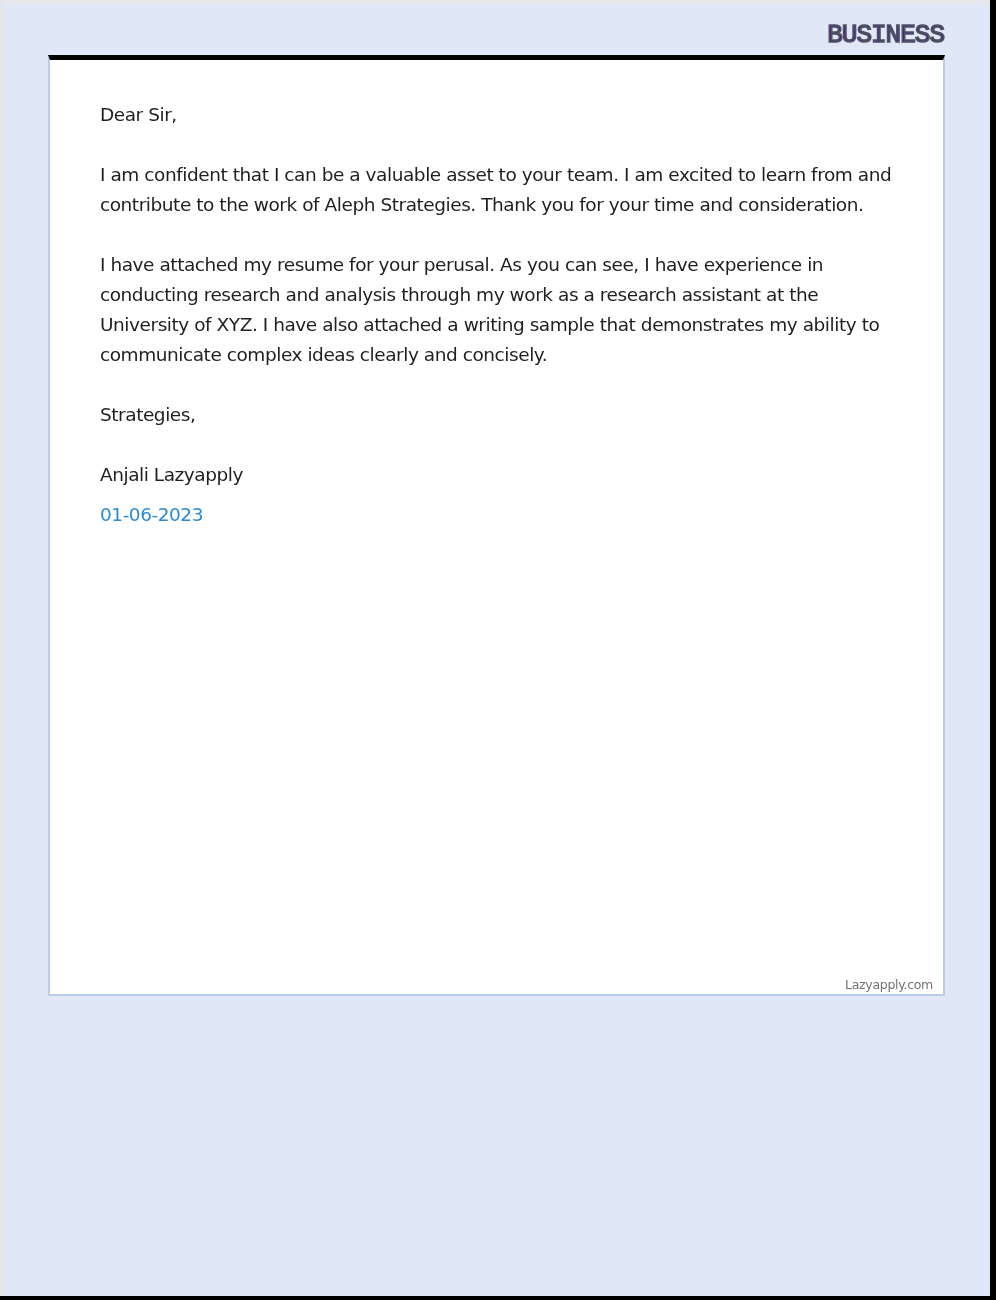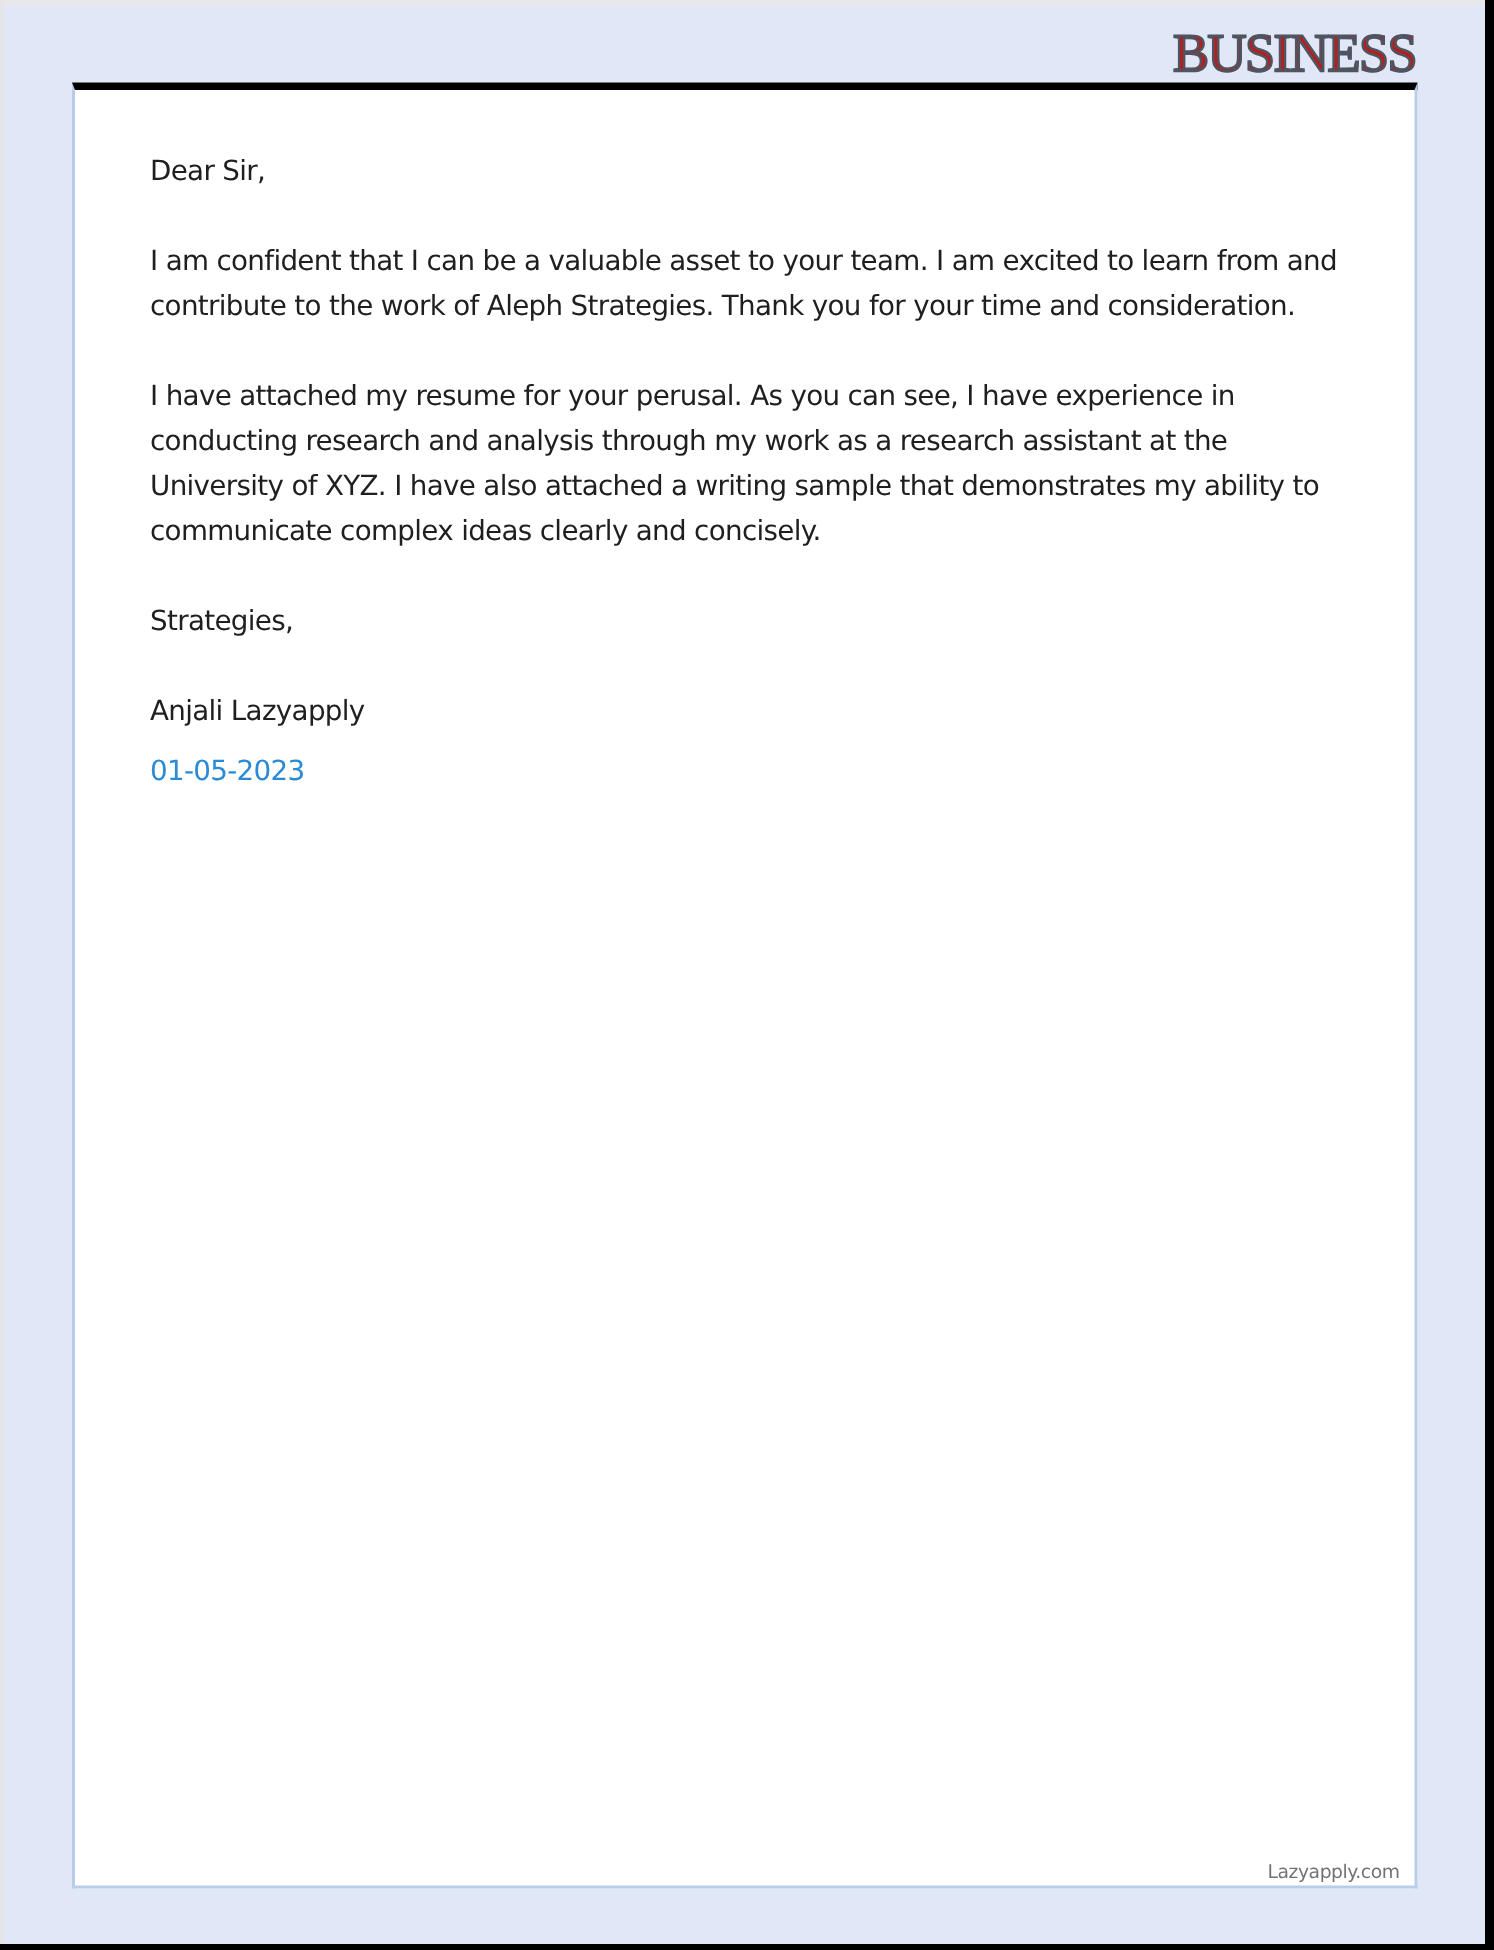--- a/index.html
+++ b/index.html
@@ -34,11 +34,11 @@
       position: absolute;
       right: 52px;
       top: 12px;
-      font-family: Liberation Serif, serif;
-      font-size: 36px;
+      font-family: Liberation Mono, monospace;
+      font-size: 26px;
       line-height: 46px;
       letter-spacing: -1px;
-      color: #b91c1c;
+      color: #4c1d95;
       -webkit-text-stroke: 1.6px #4e5560;
       font-weight: normal;
     }

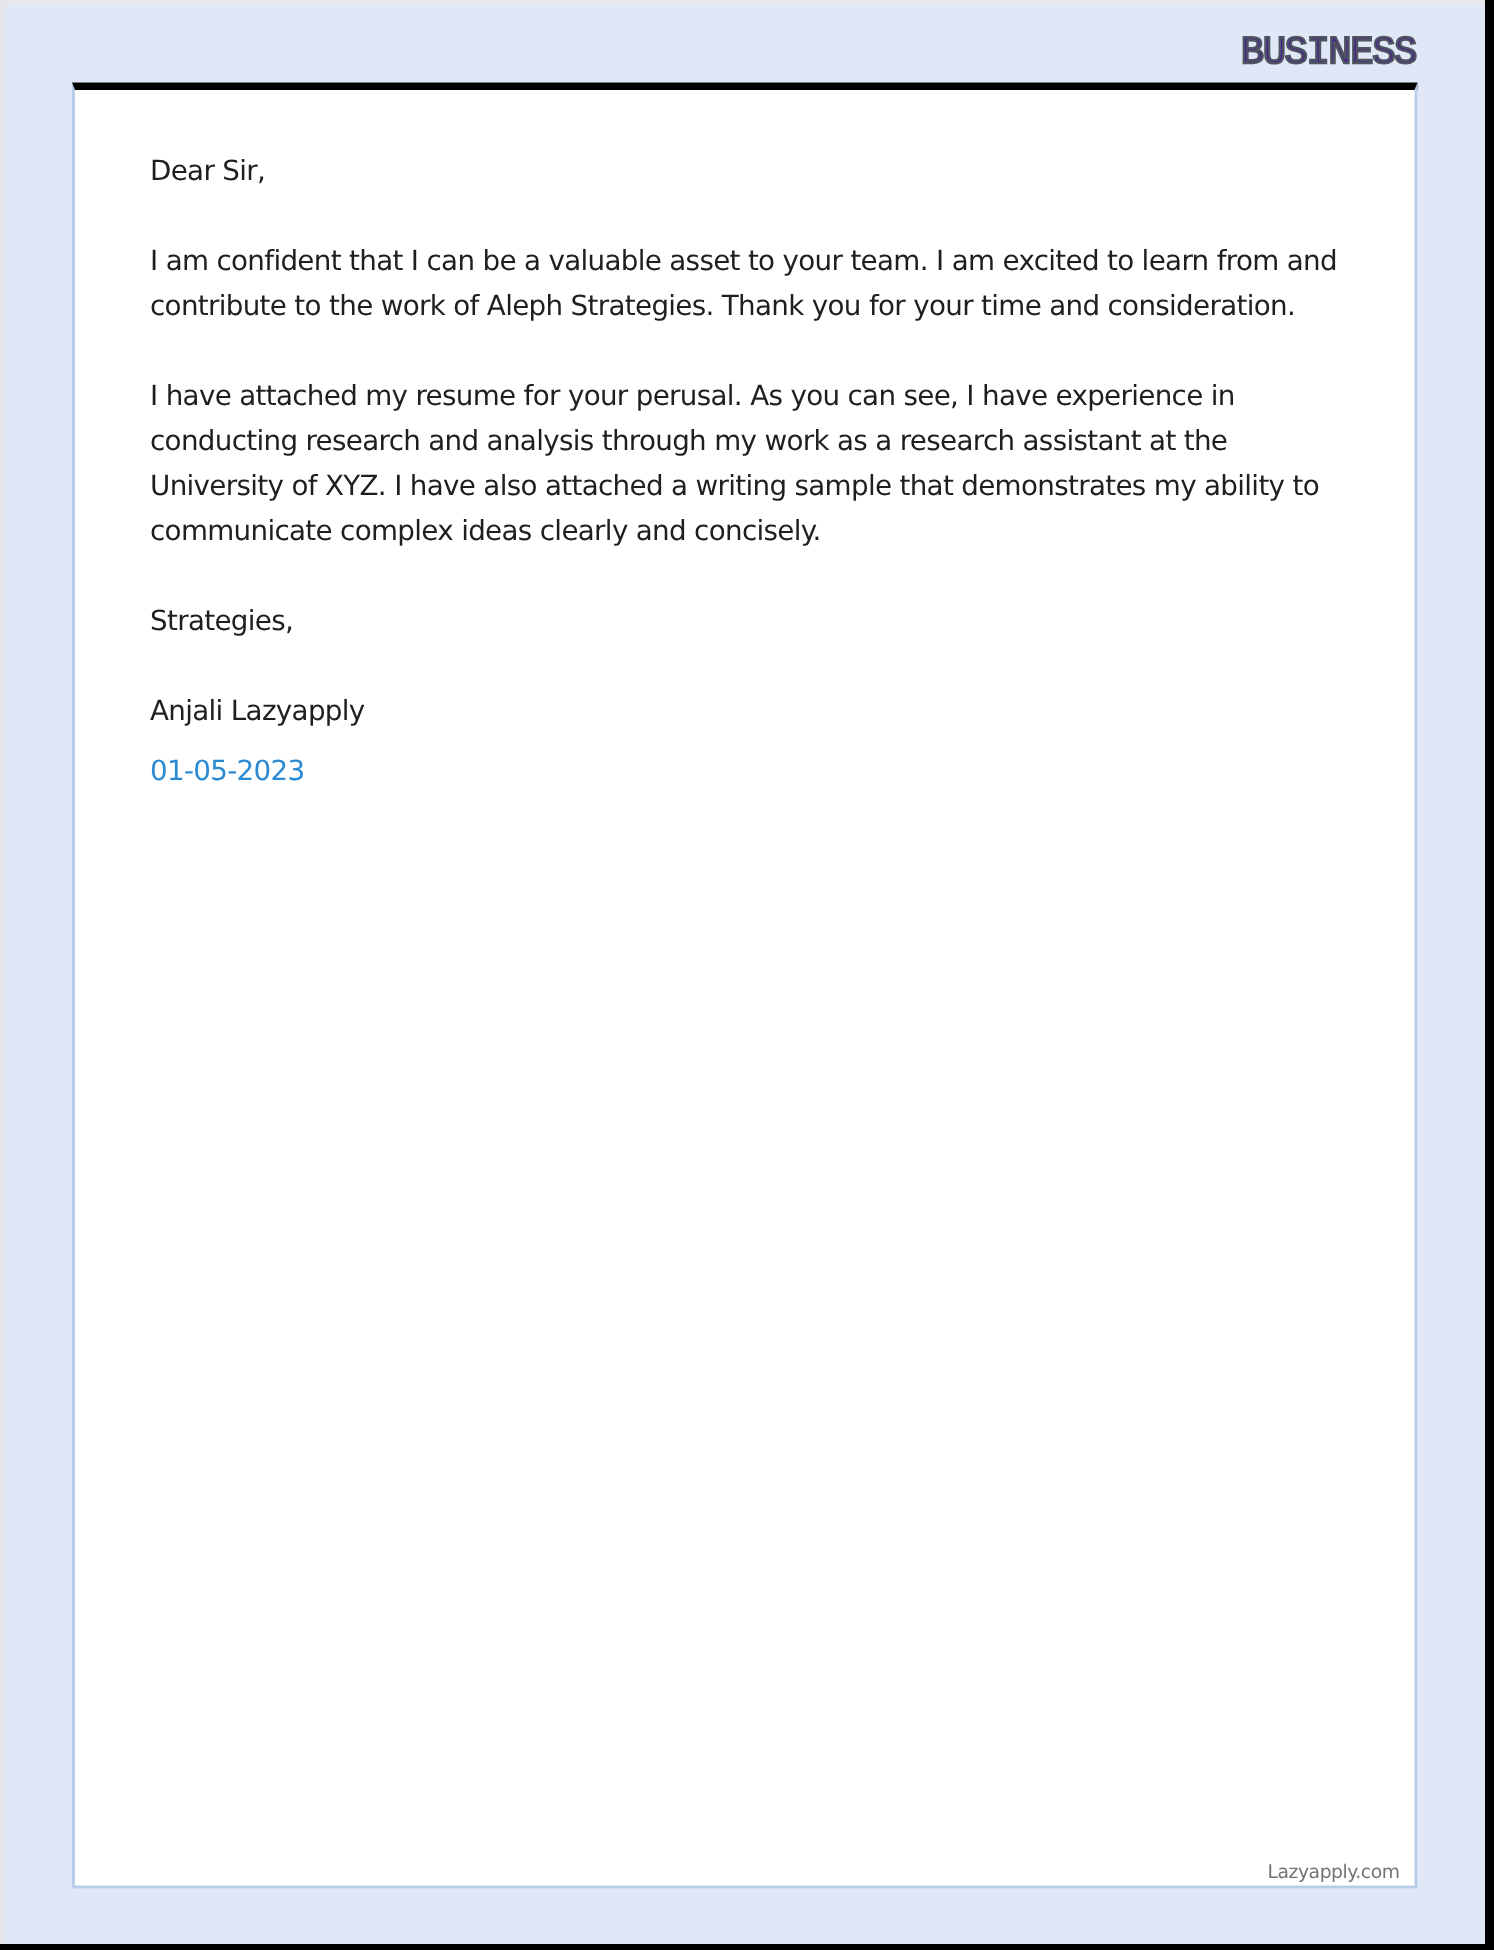--- a/index.html
+++ b/index.html
@@ -47,7 +47,7 @@
       left: 48px;
       top: 55px;
       width: 897px;
-      height: 1204px;
+      height: 941px;
       background: #ffffff;
       border-left: 2px solid #b9cde9;
       border-right: 2px solid #b9cde9;

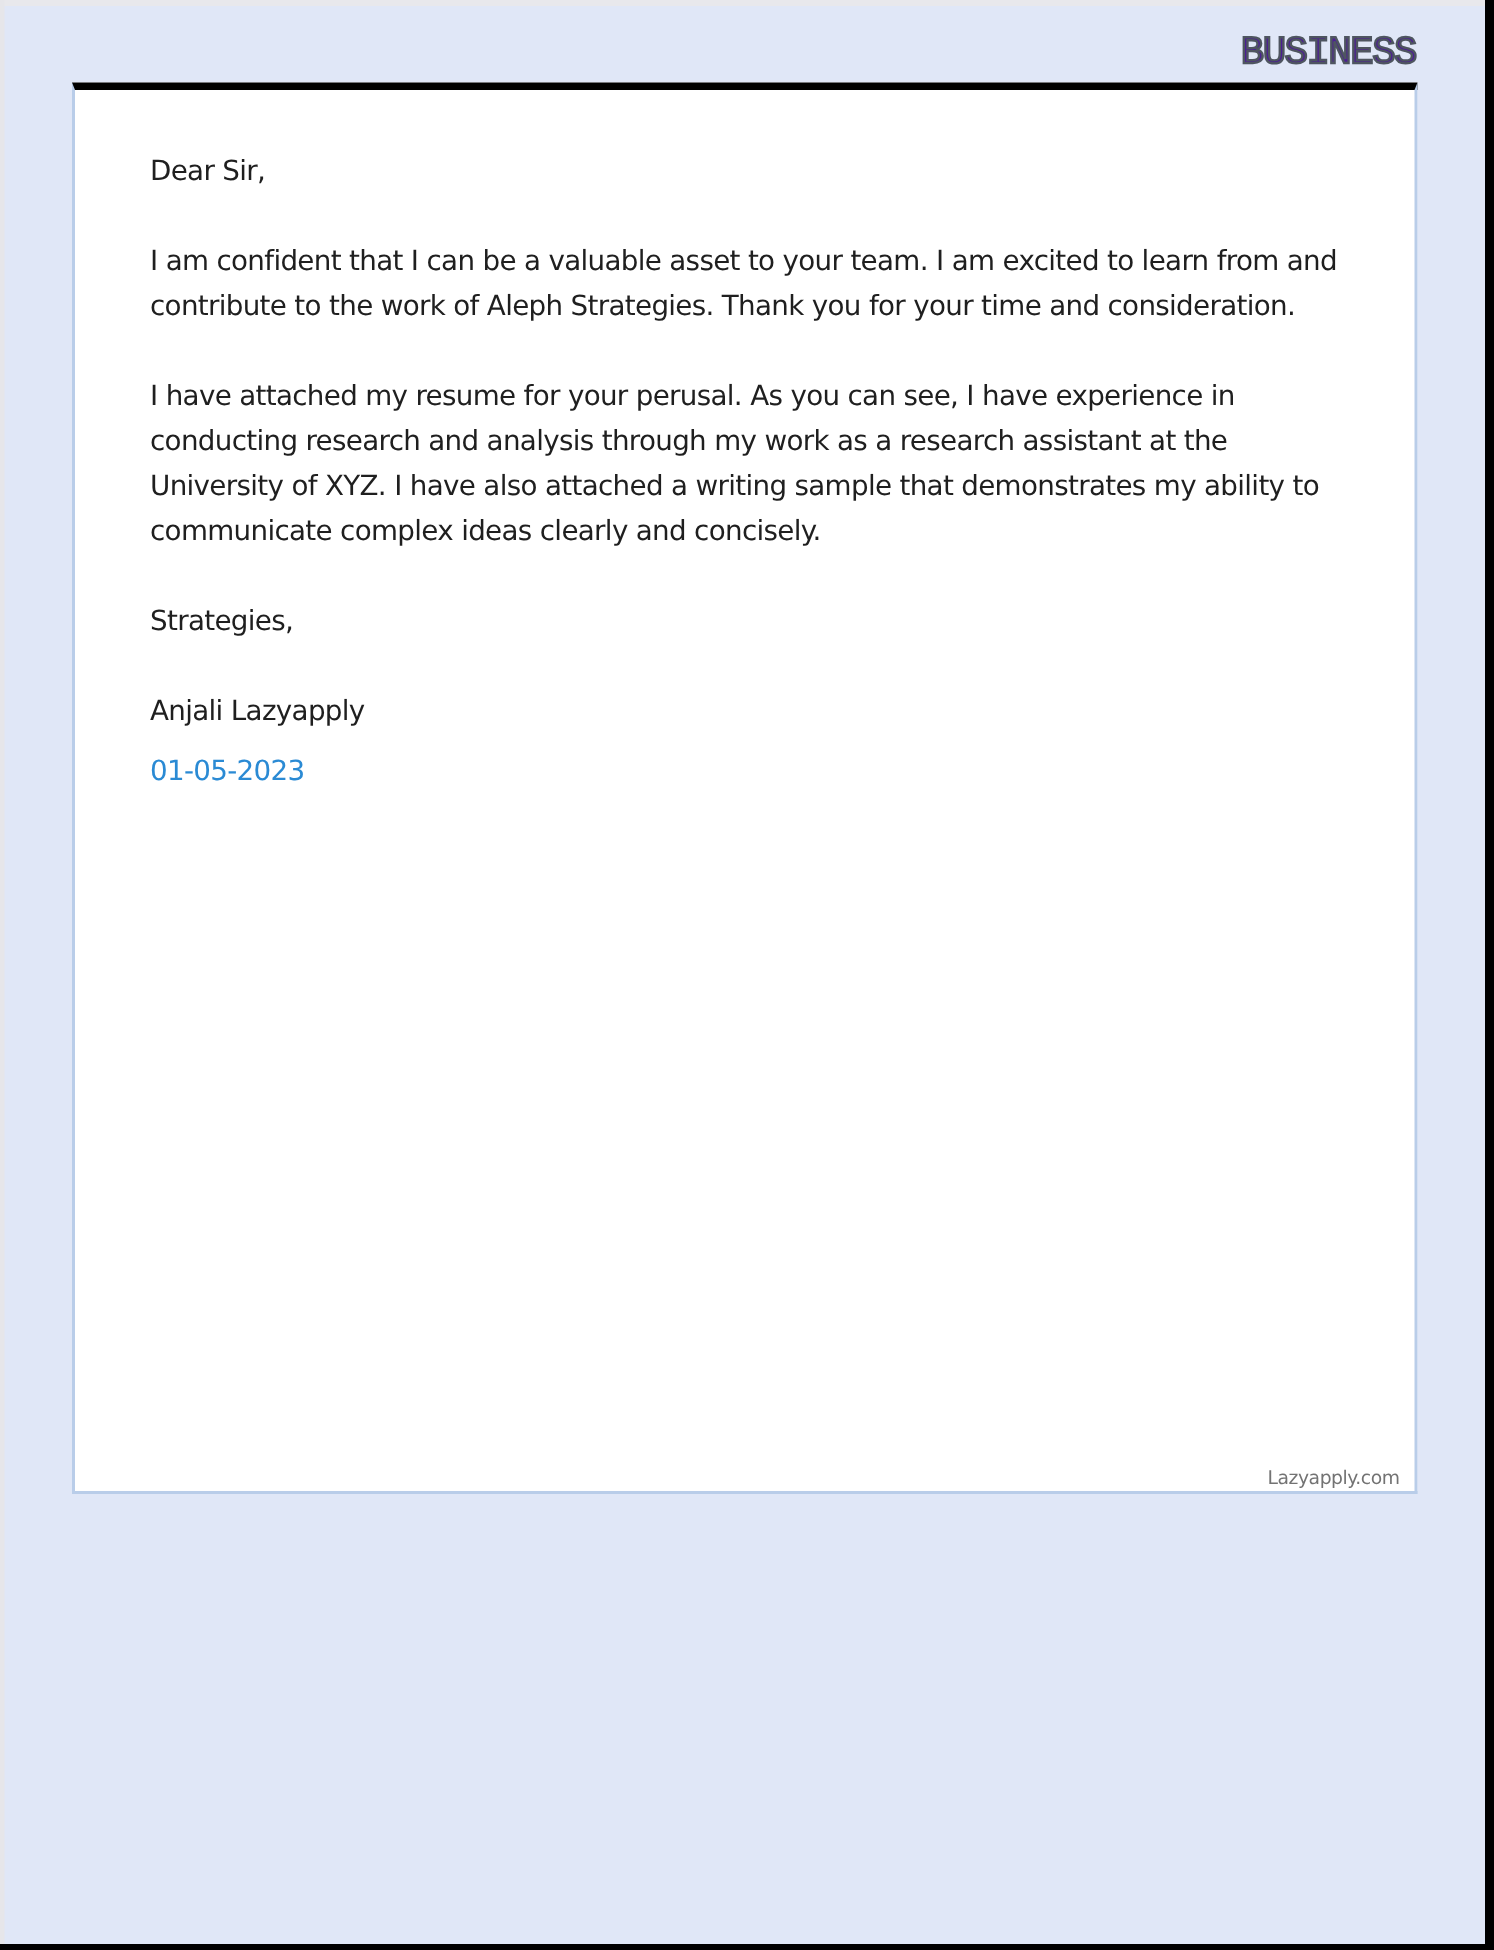--- a/index.html
+++ b/index.html
@@ -101,7 +101,7 @@
     <p>I have attached my resume for your perusal. As you can see, I have experience in conducting research and analysis through my work as a research assistant at the University of XYZ. I have also attached a writing sample that demonstrates my ability to communicate complex ideas clearly and concisely.</p>
     <p>Strategies,</p>
     <p class="name">Anjali Lazyapply</p>
-    <p class="date">01-05-2023</p>
+    <p class="date">01-06-2023</p>
   </div>
   <div class="footer-mark">Lazyapply.com</div>
 </div>

